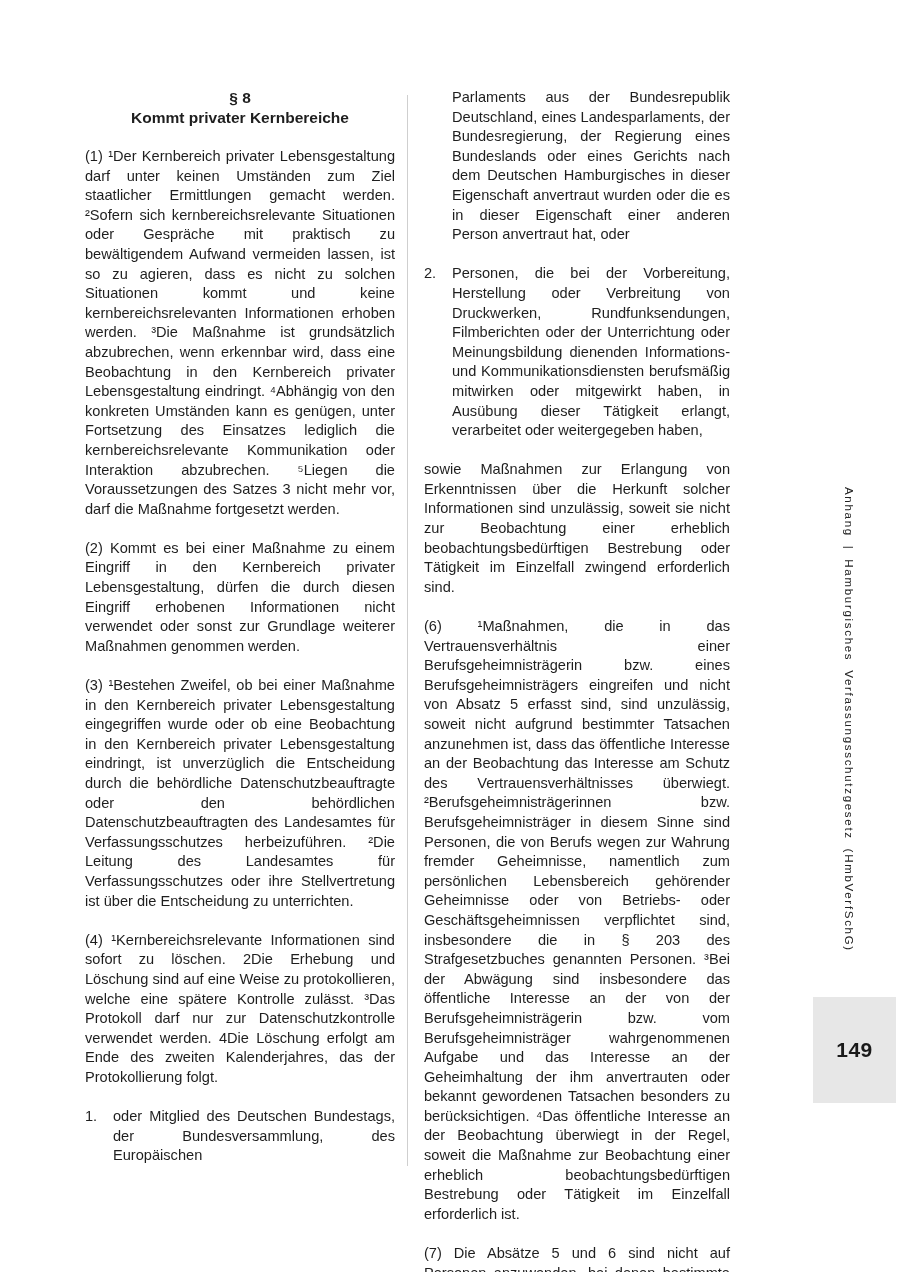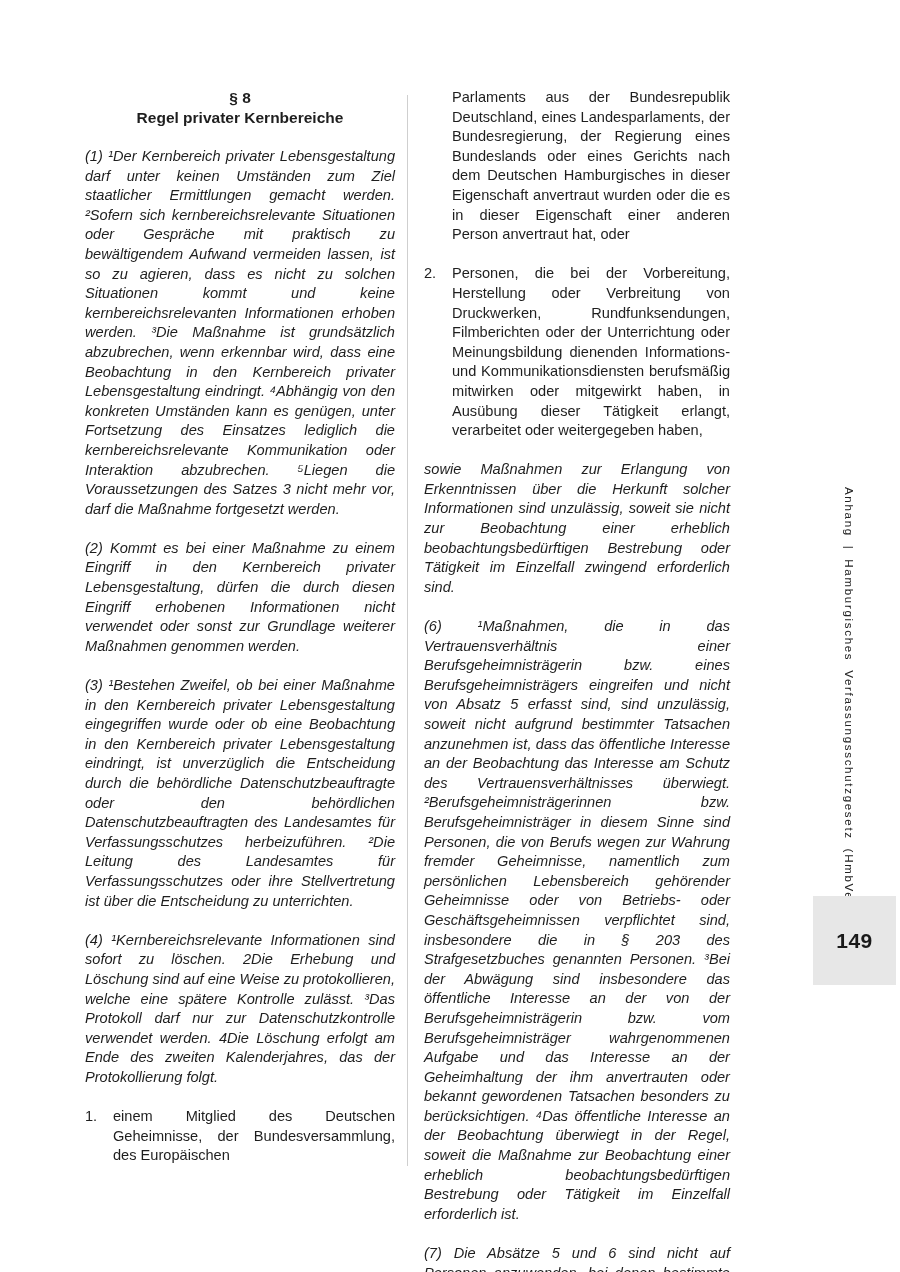--- a/index.html
+++ b/index.html
@@ -108,7 +108,7 @@
     <div class="col col-left">
       <div class="heading">
         <div>§ 8</div>
-        <div>Regel privater Kernbereiche</div>
+        <div>Kommt privater Kernbereiche</div>
       </div>
       <p class="para">(1) ¹Der Kernbereich privater Lebensgestaltung darf unter keinen Umständen zum Ziel staatlicher Ermittlungen gemacht werden. ²Sofern sich kernbereichsrelevante Situationen oder Gespräche mit praktisch zu bewältigendem Aufwand vermeiden lassen, ist so zu agieren, dass es nicht zu solchen Situationen kommt und keine kernbereichsrelevanten Informationen erhoben werden. ³Die Maßnahme ist grundsätzlich abzubrechen, wenn erkennbar wird, dass eine Beobachtung in den Kernbereich privater Lebensgestaltung eindringt. ⁴Abhängig von den konkreten Umständen kann es genügen, unter Fortsetzung des Einsatzes lediglich die kernbereichsrelevante Kommunikation oder Interaktion abzubrechen. ⁵Liegen die Voraussetzungen des Satzes 3 nicht mehr vor, darf die Maßnahme fortgesetzt werden.</p>
       <p class="para">(2) Kommt es bei einer Maßnahme zu einem Eingriff in den Kernbereich privater Lebensgestaltung, dürfen die durch diesen Eingriff erhobenen Informationen nicht verwendet oder sonst zur Grundlage weiterer Maßnahmen genommen werden.</p>

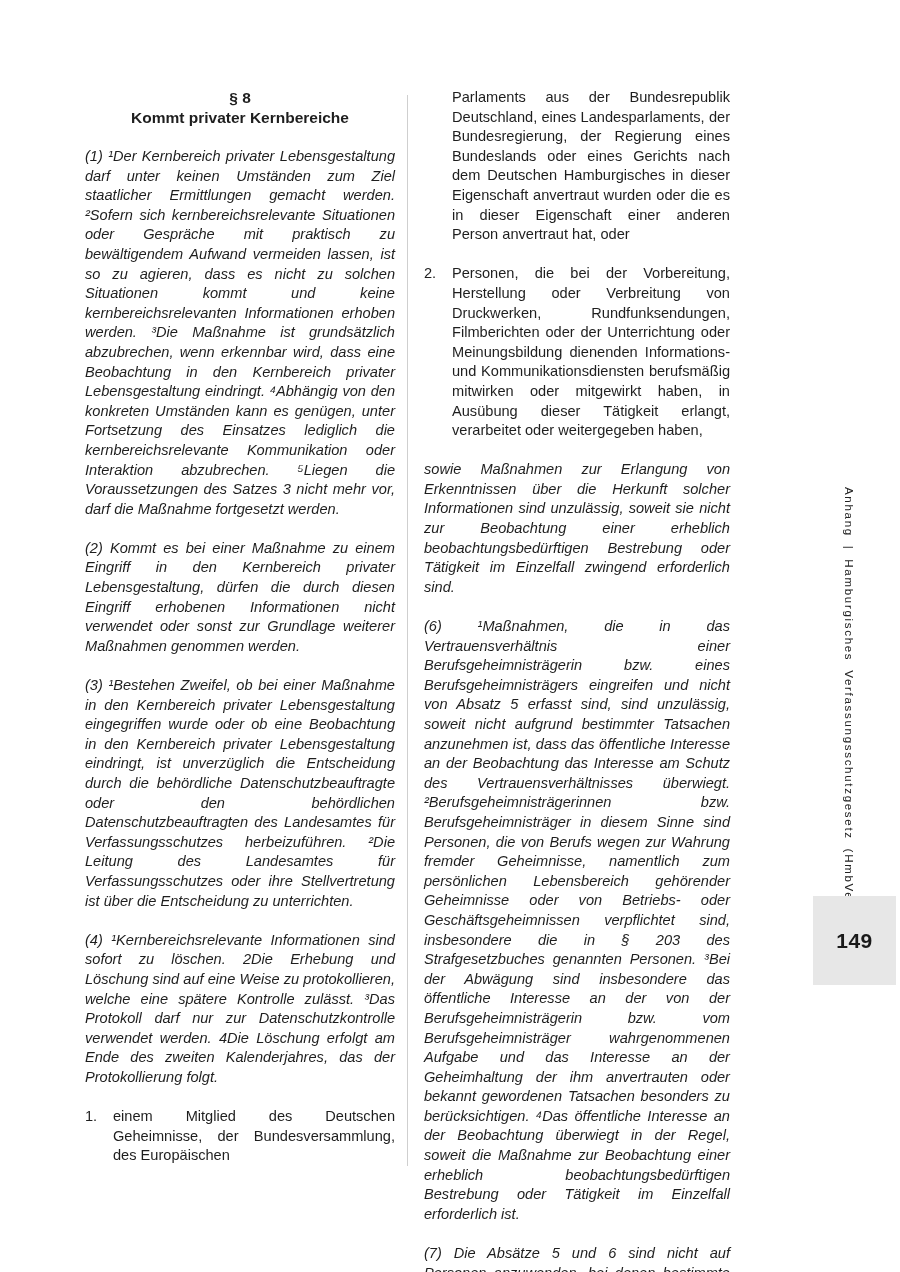--- a/index.html
+++ b/index.html
@@ -43,7 +43,7 @@
     margin-bottom: 19px;
     hyphens: none;
   }
-  .para { margin: 0 0 19.6px 0; font-style: italic; }
+  .para { margin: 0 0 19.6px 0; }
   .para:last-child { margin-bottom: 0; }
   .list-item {
     display: flex;

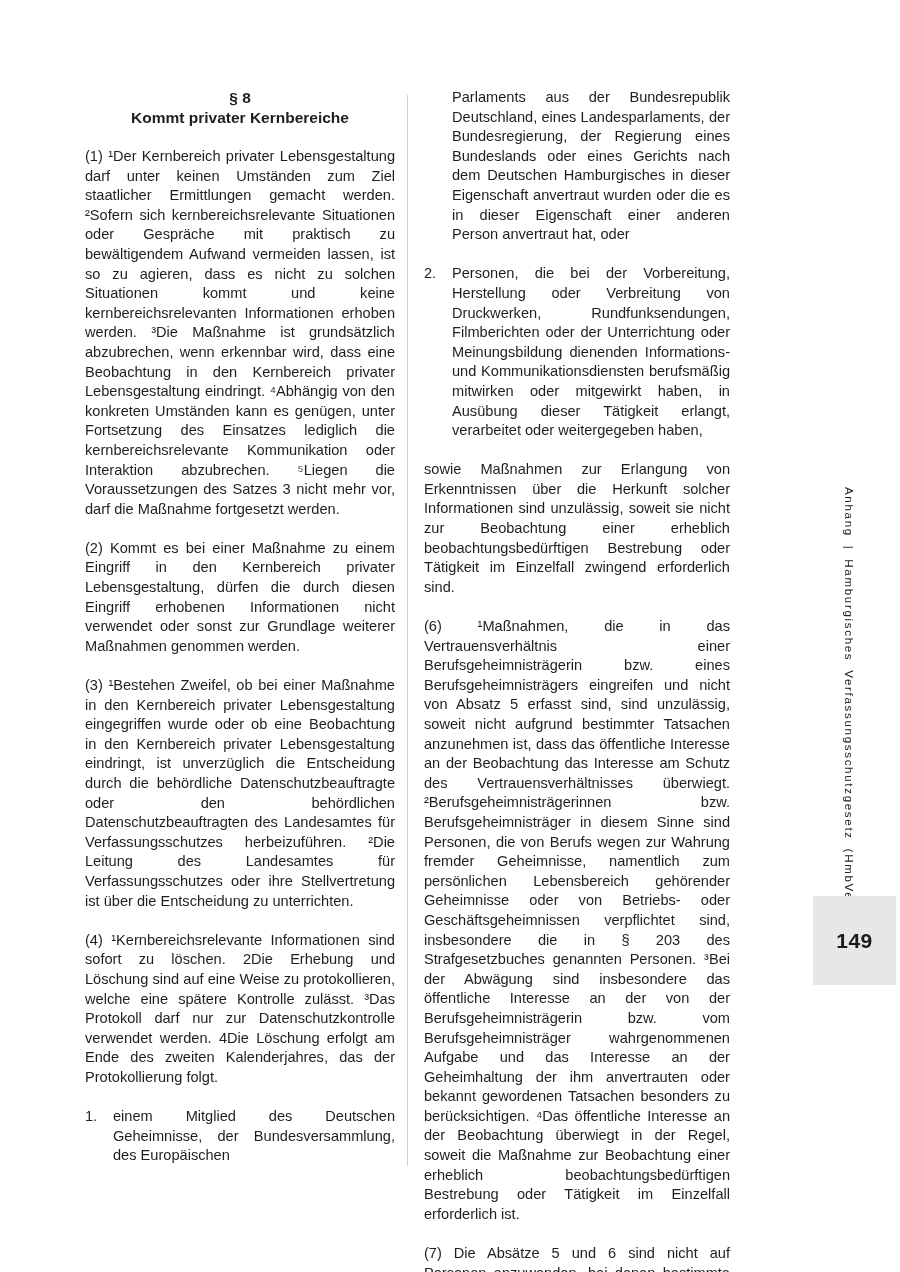--- a/index.html
+++ b/index.html
@@ -83,9 +83,9 @@
   .page-num-box {
     position: absolute;
     left: 813px;
-    top: 896px;
+    top: 997px;
     width: 83px;
-    height: 89px;
+    height: 106px;
     background: #e7e7e7;
     display: flex;
     align-items: center;

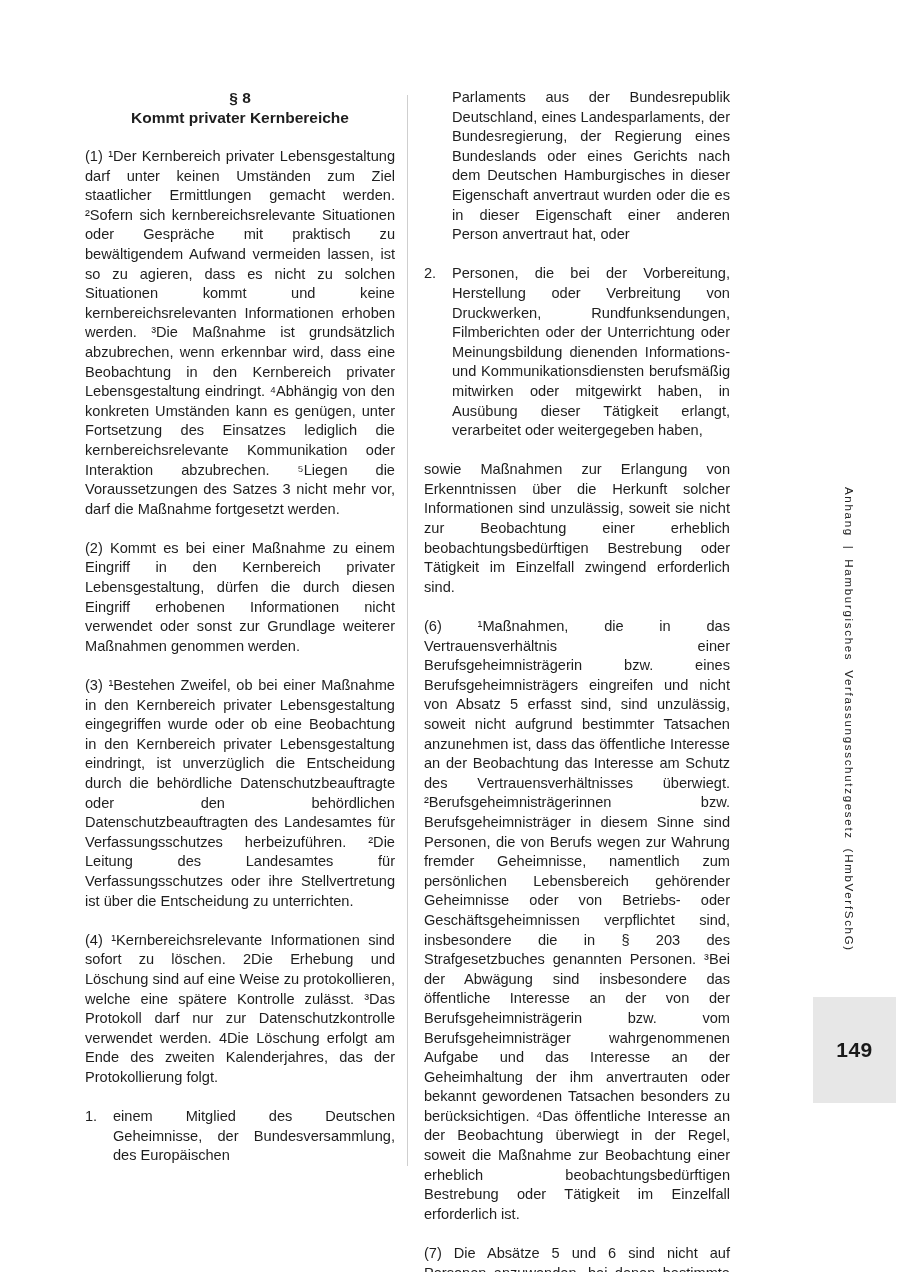--- a/index.html
+++ b/index.html
@@ -116,7 +116,7 @@
       <p class="para">(4) ¹Kernbereichsrelevante Informationen sind sofort zu löschen. 2Die Erhebung und Löschung sind auf eine Weise zu protokollieren, welche eine spätere Kontrolle zulässt. ³Das Protokoll darf nur zur Datenschutzkontrolle verwendet werden. 4Die Löschung erfolgt am Ende des zweiten Kalenderjahres, das der Protokollierung folgt.</p>
       <div class="list-item">
         <span class="list-marker">1.</span>
-        <span class="list-body">einem Mitglied des Deutschen Geheimnisse, der Bundesversammlung, des Europäischen</span>
+        <span class="list-body">oder Mitglied des Deutschen Bundestags, der Bundesversammlung, des Europäischen</span>
       </div>
     </div>
 

